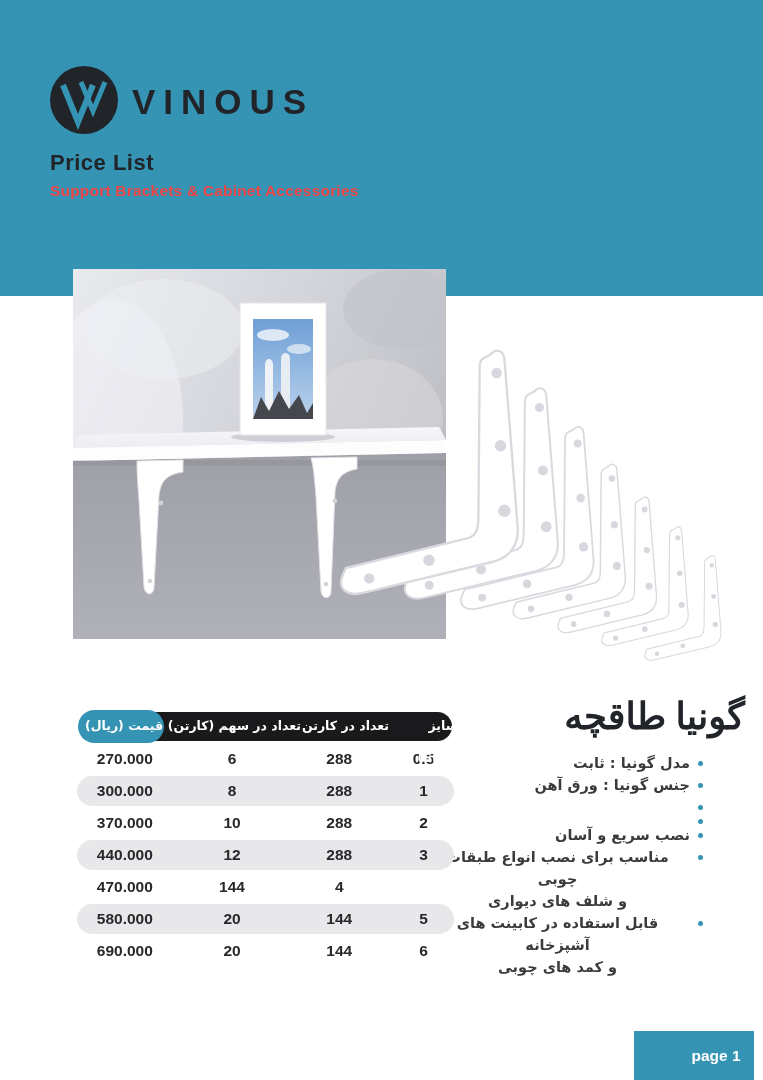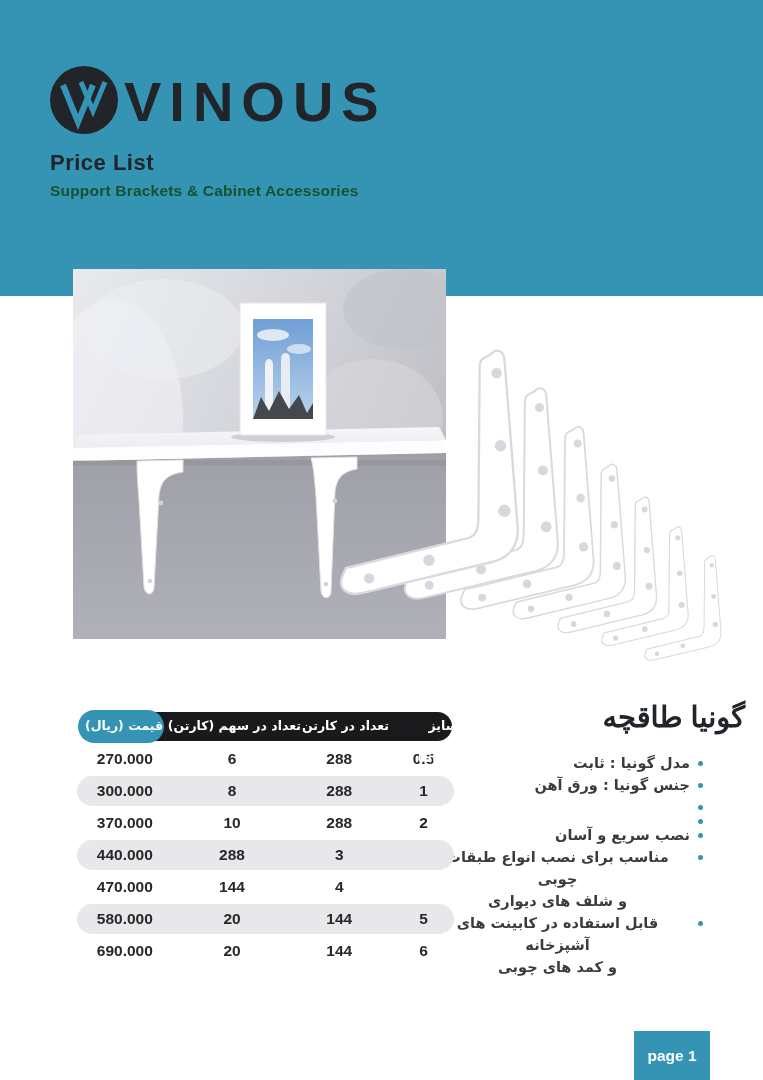--- a/index.html
+++ b/index.html
@@ -11,7 +11,7 @@
 
   .logo{position:absolute;left:50px;top:66px;height:68px;}
   .logo-circle{position:absolute;left:0;top:0;}
-  .wordmark{position:absolute;left:74px;top:16px;font-size:56px;line-height:40px;font-weight:900;
+  .wordmark{position:absolute;left:82px;top:16px;font-size:35px;line-height:40px;font-weight:900;
             letter-spacing:8px;color:#212429;}
 
   .page-title{position:absolute;left:50px;top:150px;font-size:22px;line-height:26px;

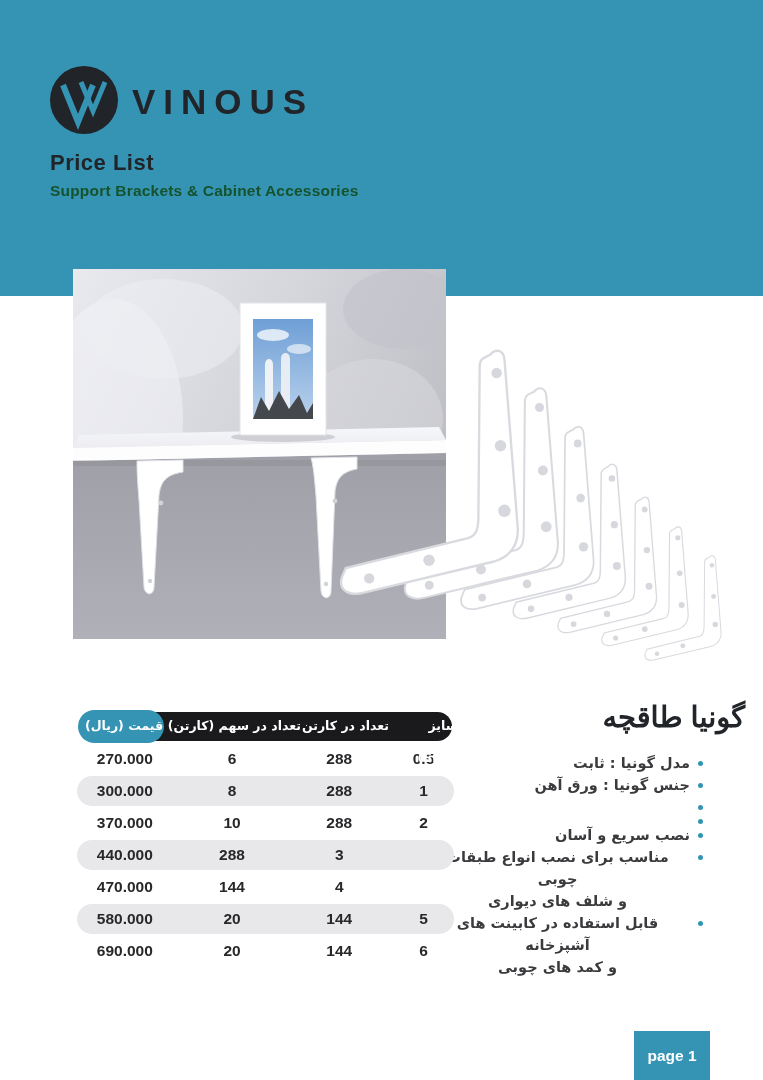--- a/index.html
+++ b/index.html
@@ -17,7 +17,7 @@
   .page-title{position:absolute;left:50px;top:150px;font-size:22px;line-height:26px;
               font-weight:800;color:#212429;letter-spacing:.5px;}
   .page-subtitle{position:absolute;left:50px;top:181px;font-size:15.5px;line-height:20px;
-                 font-weight:800;color:#14532d;letter-spacing:.2px;}
+                 font-weight:800;color:#ef4444;letter-spacing:.2px;}
 
   
   .photo{position:absolute;left:73px;top:269px;width:373px;height:370px;overflow:hidden;

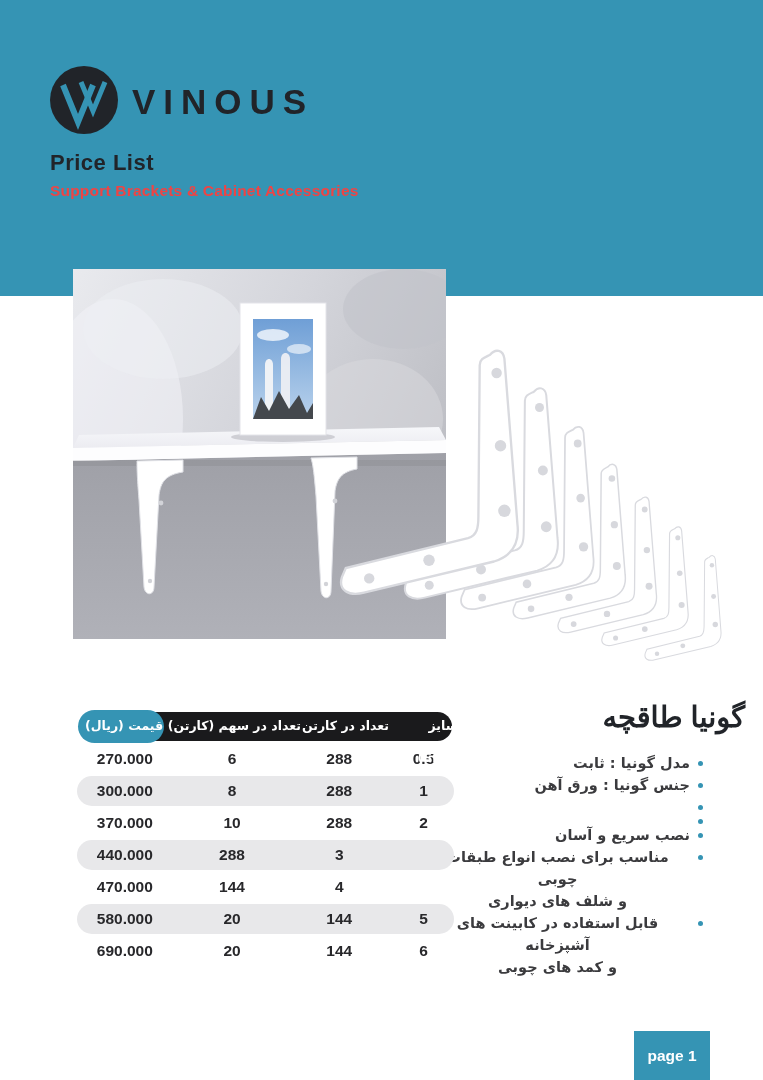--- a/index.html
+++ b/index.html
@@ -27,8 +27,8 @@
   .range{position:absolute;left:300px;top:330px;width:463px;height:350px;z-index:3;overflow:visible;}
 
   
-  .fa-title{position:absolute;right:18px;top:699px;font-size:29px;line-height:36px;font-weight:700;
-            color:#212429;direction:rtl;font-family:Liberation Sans, sans-serif;}
+  .fa-title{position:absolute;right:18px;top:699px;font-size:37px;line-height:36px;font-weight:700;
+            color:#212429;direction:rtl;font-family:Liberation Serif, serif;}
   .features{position:absolute;right:60px;top:752px;width:278px;direction:rtl;text-align:center;
             font-family:"DejaVu Sans",sans-serif;}
   .feature{display:flex;align-items:flex-start;}

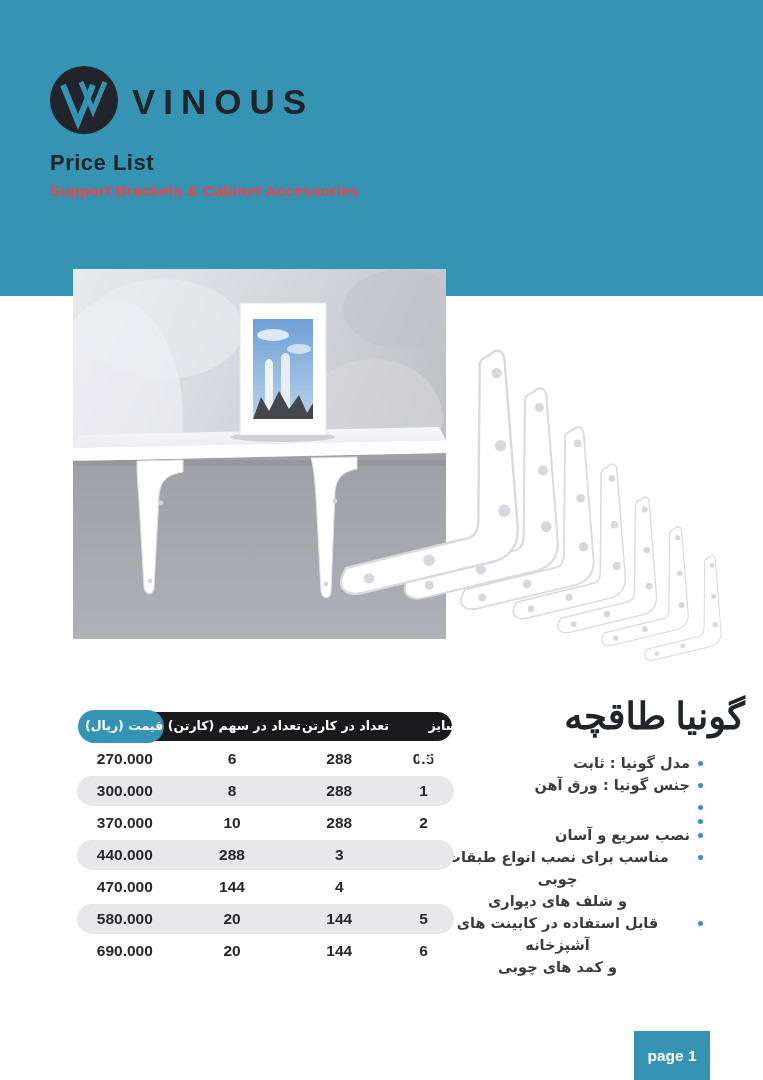--- a/index.html
+++ b/index.html
@@ -220,6 +220,7 @@
       <div class="alt-pill"></div>
       <div class="rgrid">
         <div class="cell">440.000</div>
+        <div class="cell">12</div>
         <div class="cell">288</div>
         <div class="cell">3</div>
       </div>

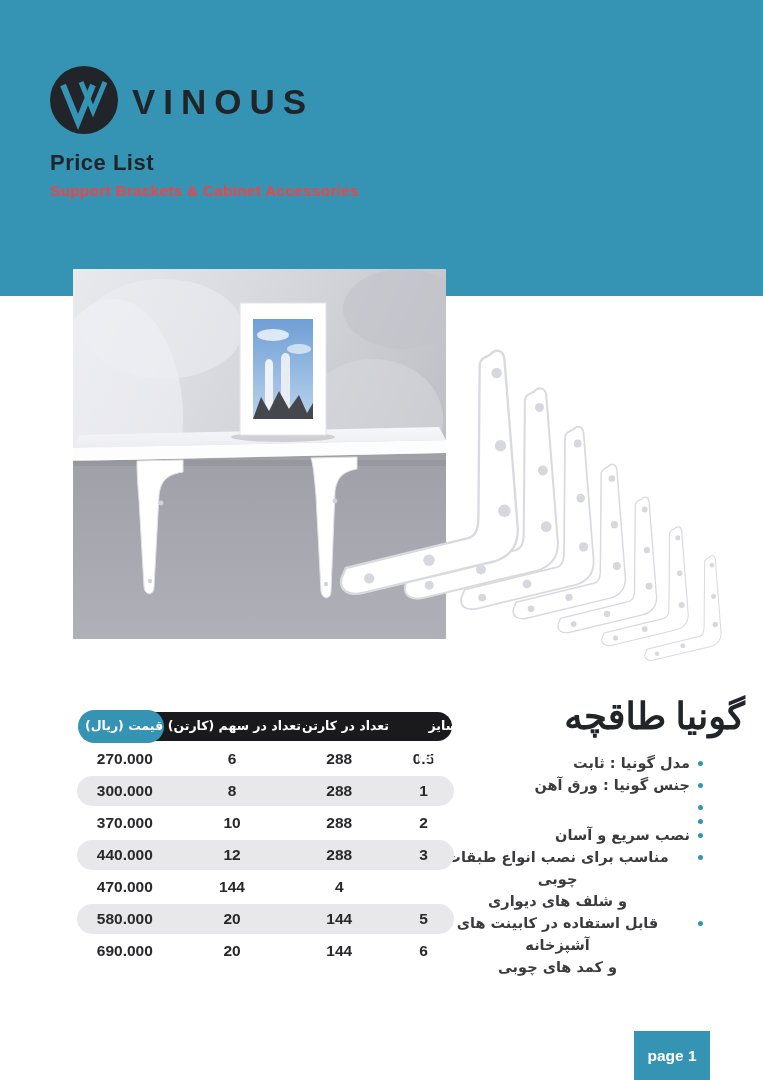--- a/index.html
+++ b/index.html
@@ -56,7 +56,7 @@
 
   
   .badge{position:absolute;left:634px;top:1031px;width:76px;height:49px;background:#3594B4;
-         display:flex;align-items:center;justify-content:center;}
+         display:flex;align-items:center;justify-content:center;padding-left:44px;}
   .badge span{color:#ffffff;font-size:15.5px;font-weight:700;}
 </style>
 </head>

